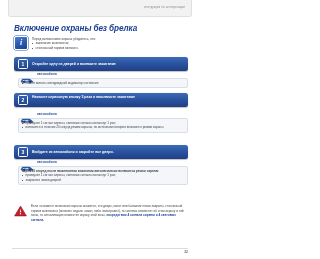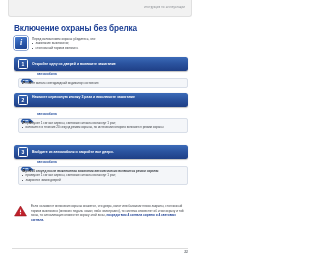--- a/index.html
+++ b/index.html
@@ -39,6 +39,7 @@
     color:#1c3f94;
     letter-spacing:-0.1px;
     white-space:nowrap;
+    font-style:italic;
   }
   
   .intro{

